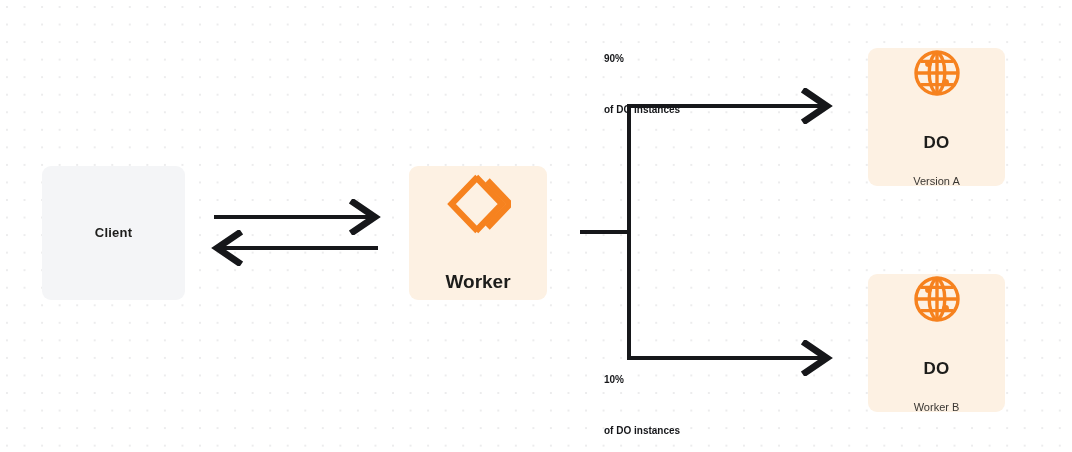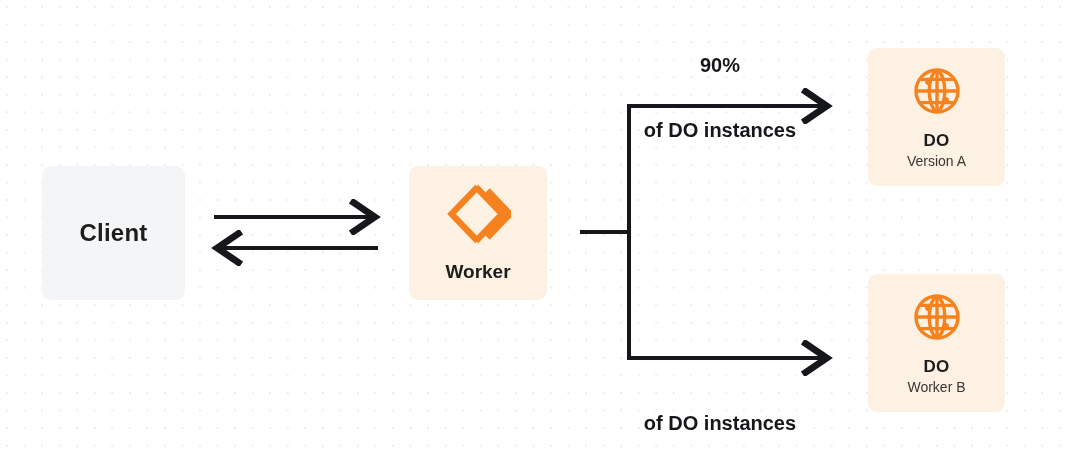--- a/index.html
+++ b/index.html
@@ -107,8 +107,7 @@
   
   .edge-label {
     position: absolute;
-    text-align: center;
-    font-size: 20px;
+    font-size: 10px;
     font-weight: bold;
     color: #16171a;
     line-height: 1.38;

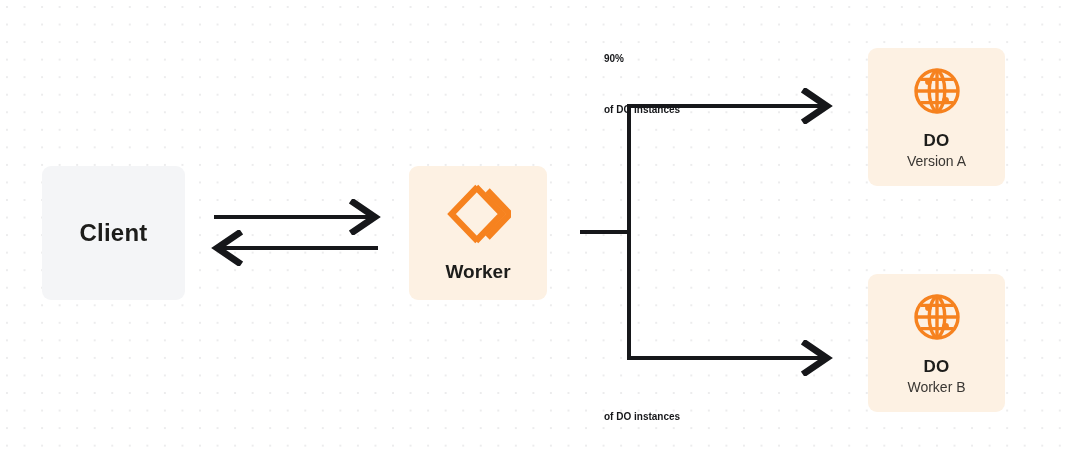--- a/index.html
+++ b/index.html
@@ -32,6 +32,7 @@
     flex-direction: column;
     align-items: center;
     justify-content: center;
+    gap: 20px;
   }
   .node.client {
     left: 42px;

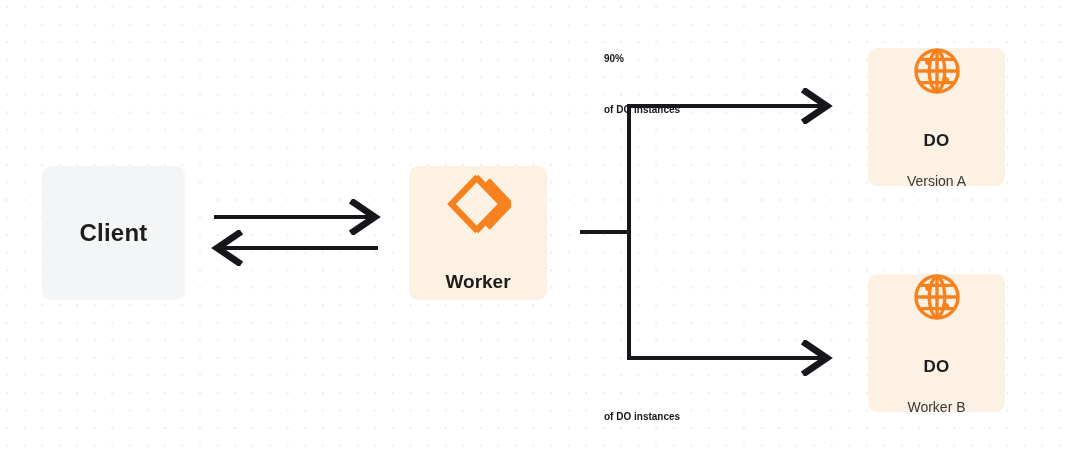--- a/index.html
+++ b/index.html
@@ -76,7 +76,7 @@
     margin-top: 13px;
   }
   .node-sub {
-    font-size: 14px;
+    font-size: 11px;
     font-weight: normal;
     color: #3a3733;
     line-height: 1.25;

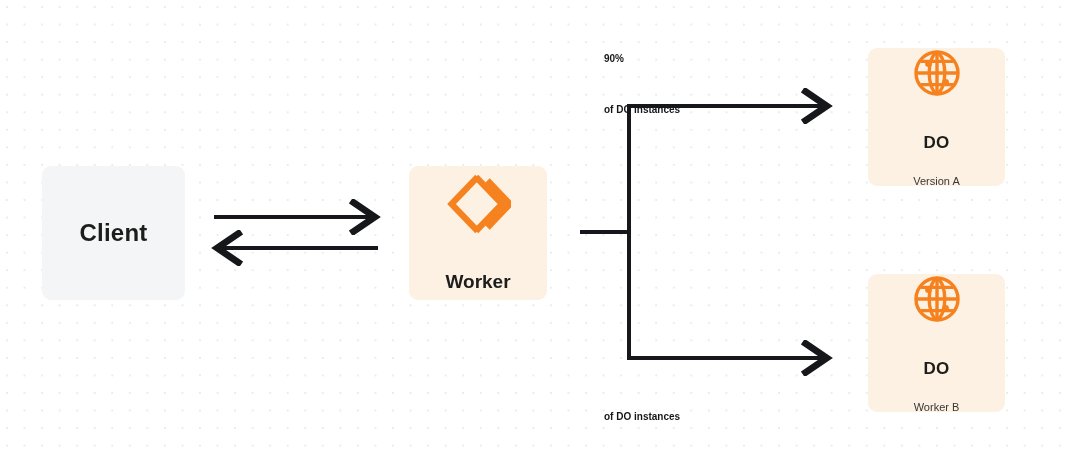--- a/index.html
+++ b/index.html
@@ -64,7 +64,7 @@
   }
 
   .node-title {
-    font-size: 24px;
+    font-size: 13px;
     font-weight: bold;
     color: #1d1d1b;
     letter-spacing: 0.2px;

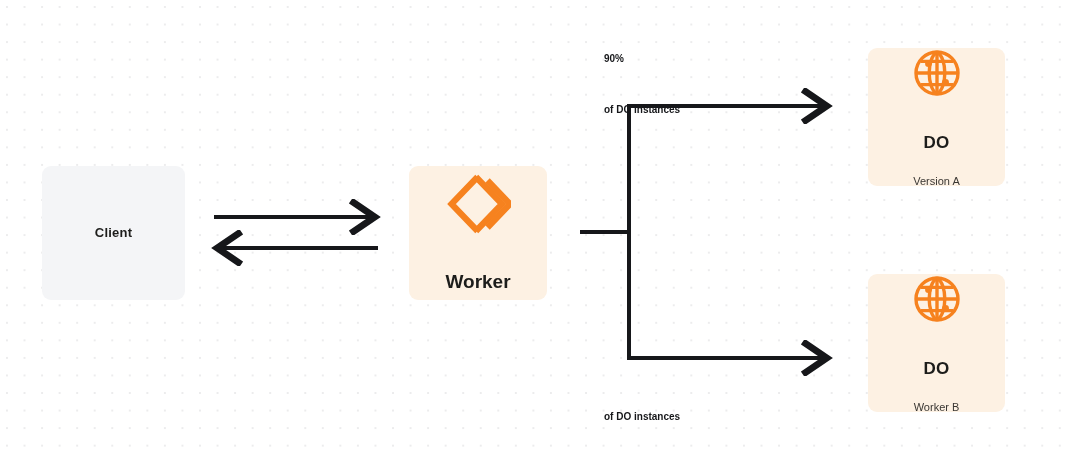--- a/index.html
+++ b/index.html
@@ -231,6 +231,7 @@
   </div>
 
   <div class="edge-label bottom">
+    <span class="pct">10%</span>
     <span class="desc">of DO instances</span>
   </div>
 

